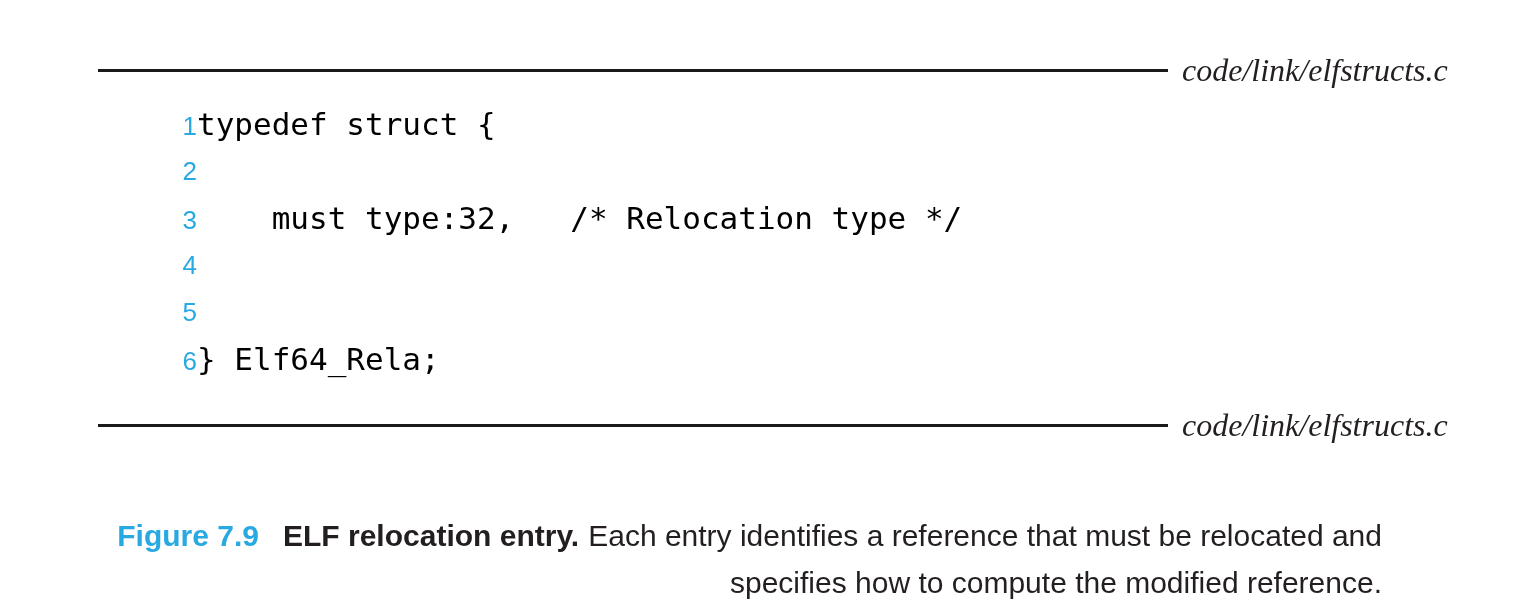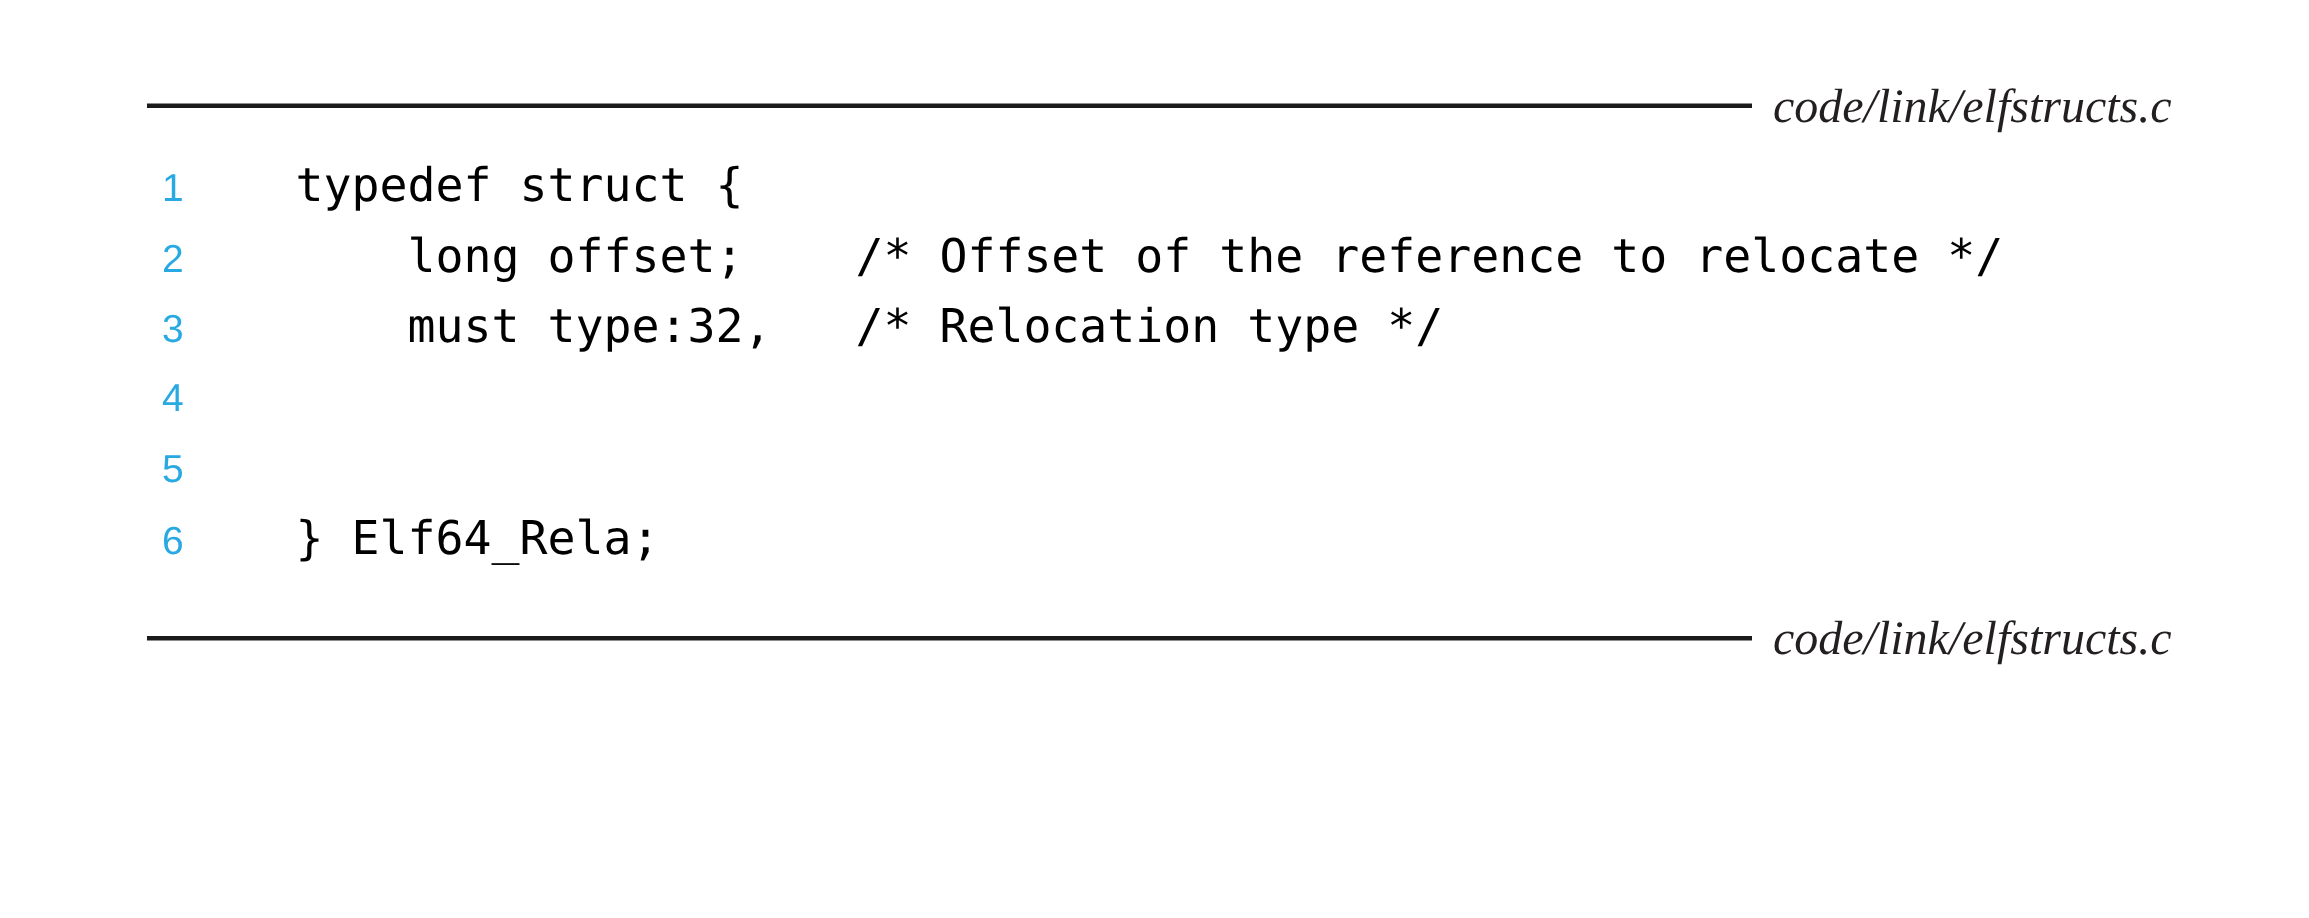--- a/index.html
+++ b/index.html
@@ -15,6 +15,7 @@
     overflow: hidden;
     font-family: "Liberation Sans", sans-serif;
     color: #231f20;
+    text-align: right;
   }
 
   

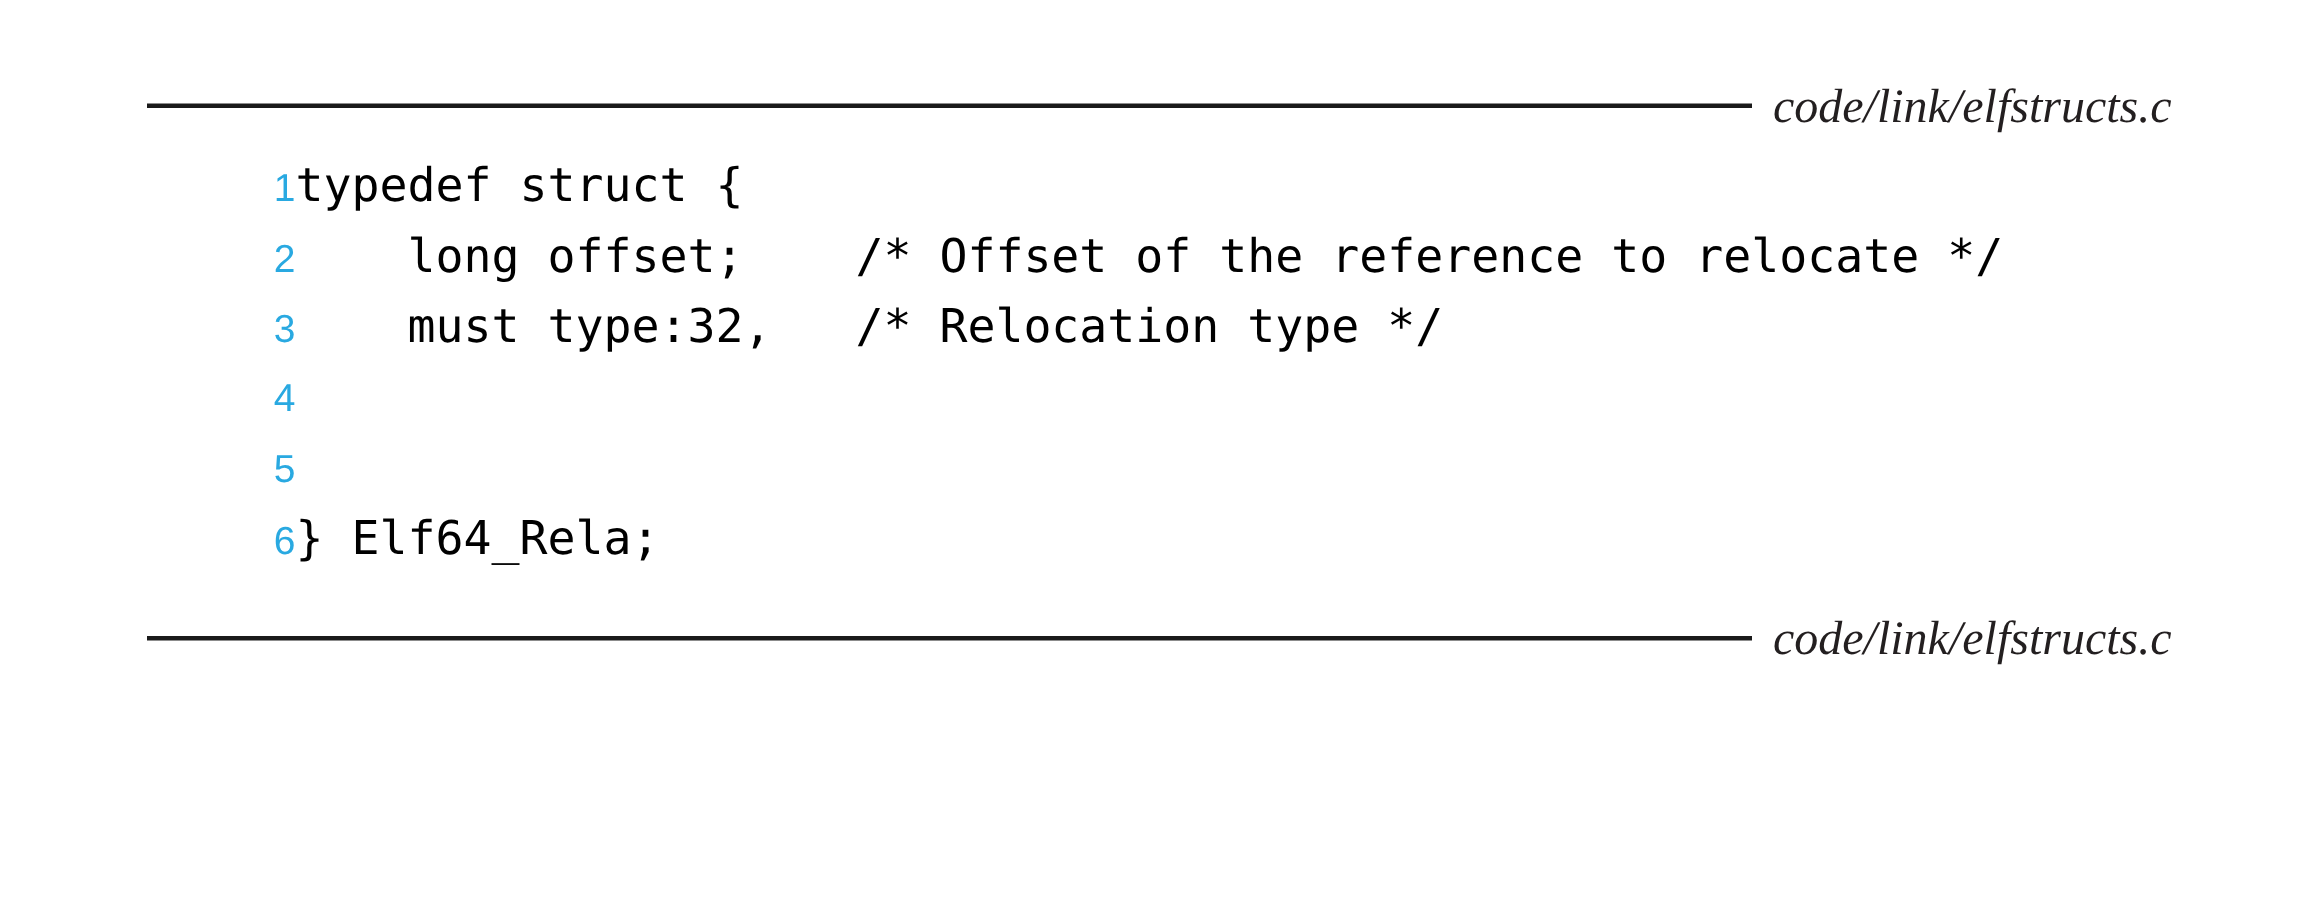--- a/index.html
+++ b/index.html
@@ -108,7 +108,6 @@
     </div>
     <div class="code-line">
       <span class="ln">2</span>
-      <span class="code-text">    long offset;    /* Offset of the reference to relocate */</span>
     </div>
     <div class="code-line">
       <span class="ln">3</span>

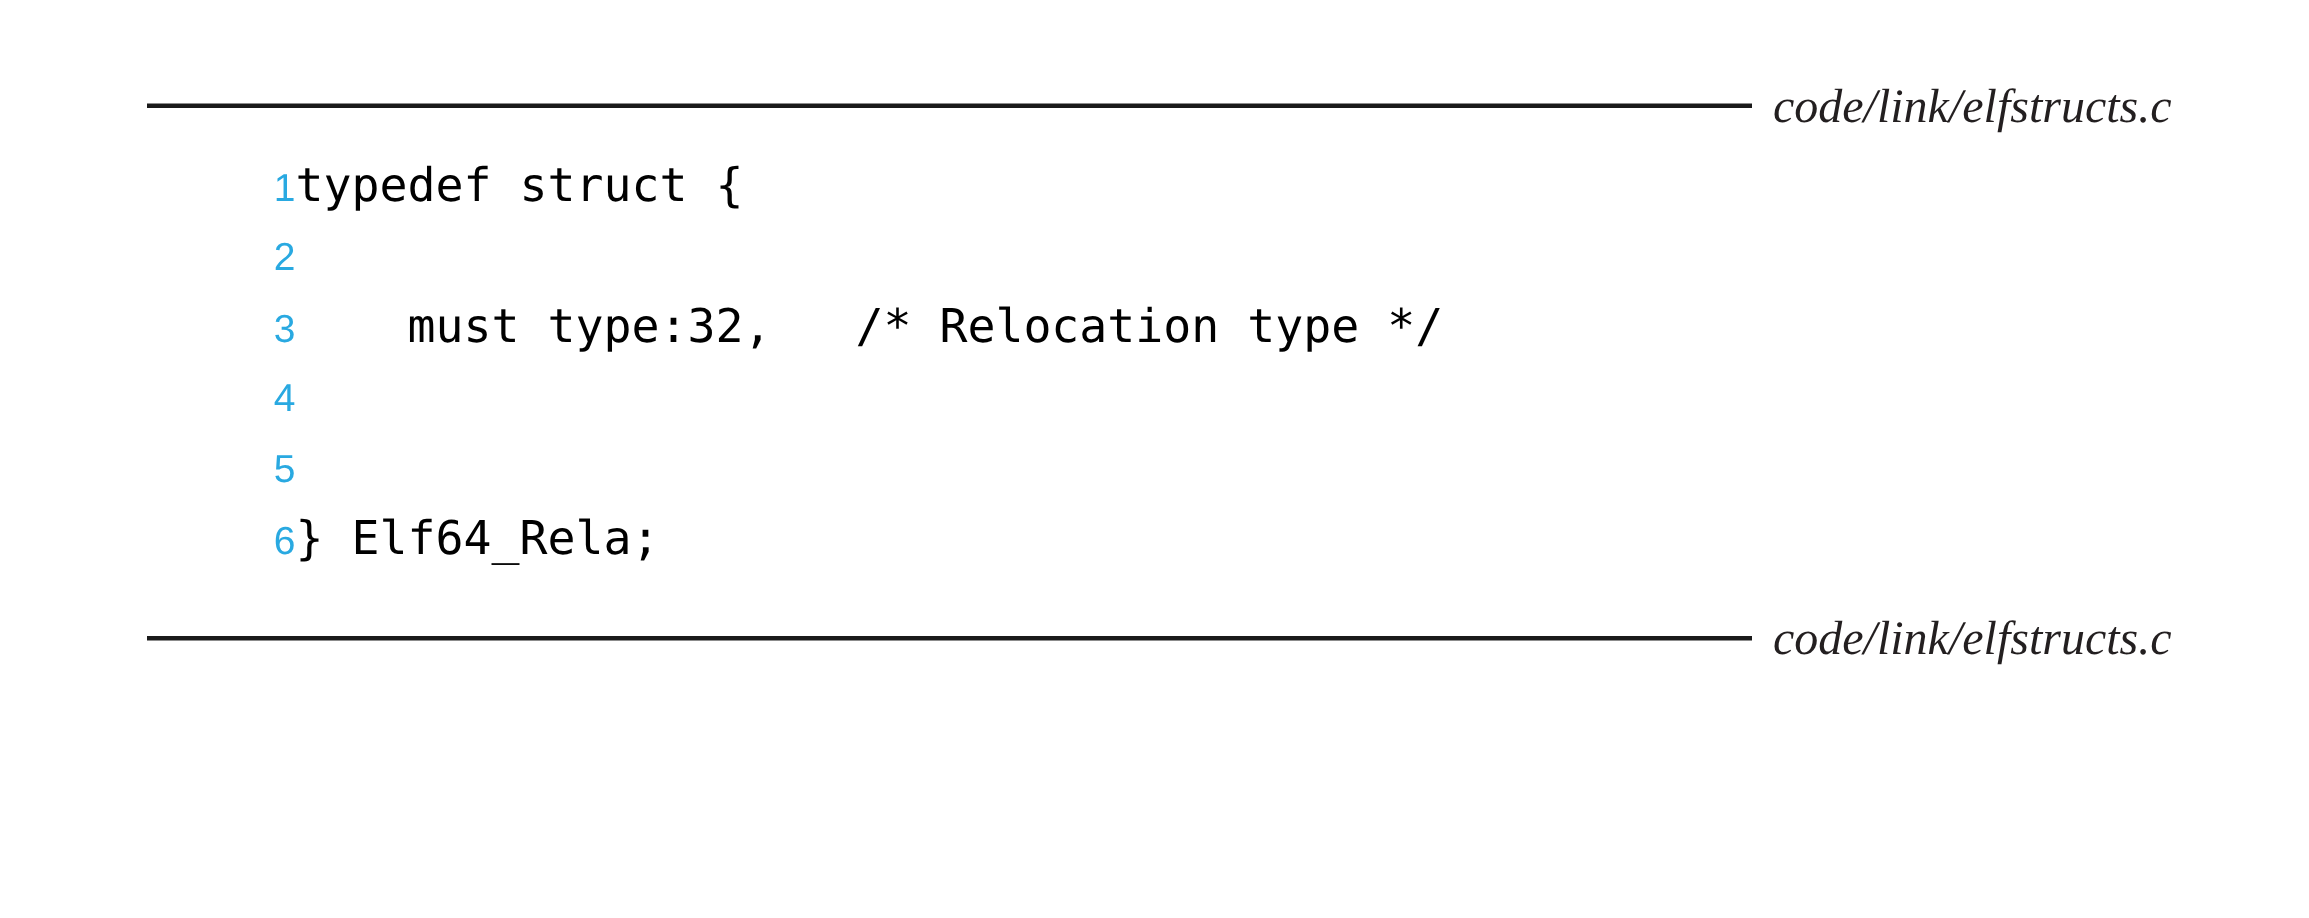--- a/index.html
+++ b/index.html
@@ -130,6 +130,7 @@
     <span class="source-label">code/link/elfstructs.c</span>
   </div>
 
+  <p class="caption"><span class="figure-label">Figure 7.9</span><span class="figure-title">ELF relocation entry.</span><span class="figure-description">Each entry identifies a reference that must be relocated and specifies how to compute the modified reference.</span></p>
 
 </div>
 

